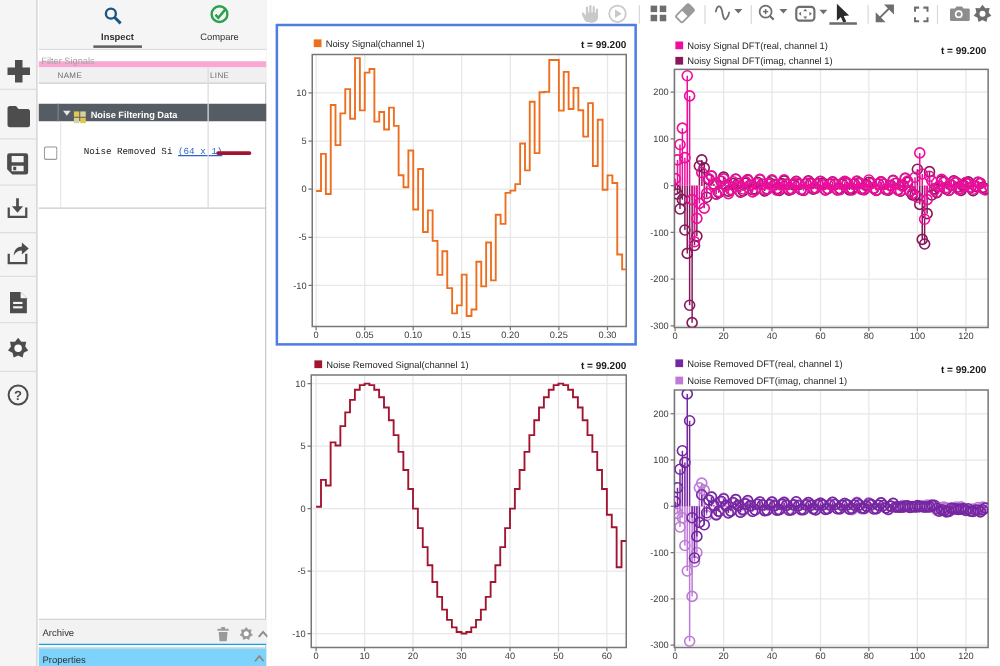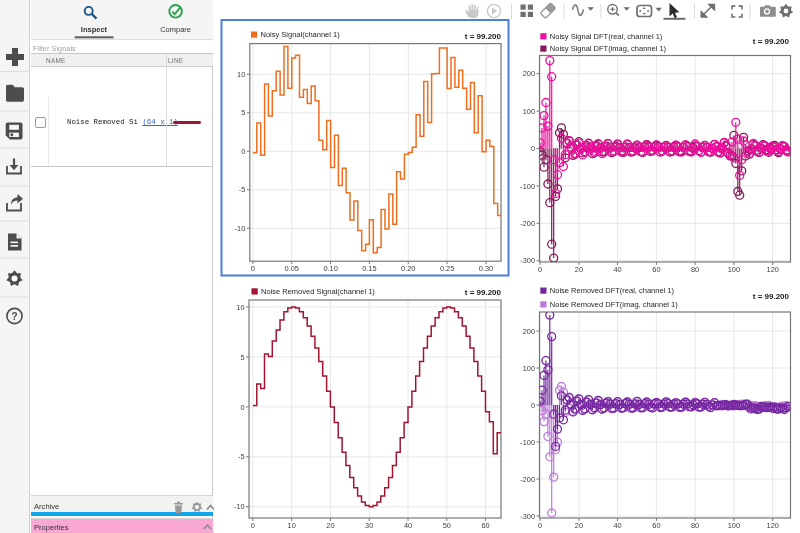--- a/index.html
+++ b/index.html
@@ -57,7 +57,7 @@
         <rect x="57.7" y="36.3" width="38.9" height="2" fill="#5f5f5f"></rect>
         <path d="M211.3 3.6 l-3.2 3 3.2 3" fill="none" stroke="#8a8a8a" stroke-width="1.3"></path>
       </svg></div>
-  <div style="position:absolute;left:0;top:39px;width:182px;height:15px;background:#fff;border-top:1px solid #dcdcdc;border-bottom:1px solid #f9a8d4;text-align:center;">
+  <div style="position:absolute;left:0;top:39px;width:182px;height:15px;background:#fff;border-top:1px solid #dcdcdc;border-bottom:5px solid #f9a8d4;text-align:center;">
     <div style="position:absolute;left:2px;top:3.5px;font-size:7.4px;color:#a3a3a3;">Filter Signals</div>
   </div>
   <div style="position:absolute;left:0;top:54px;width:182px;height:12.5px;background:#f0f0f0;border-bottom:1px solid #cfcfcf;">

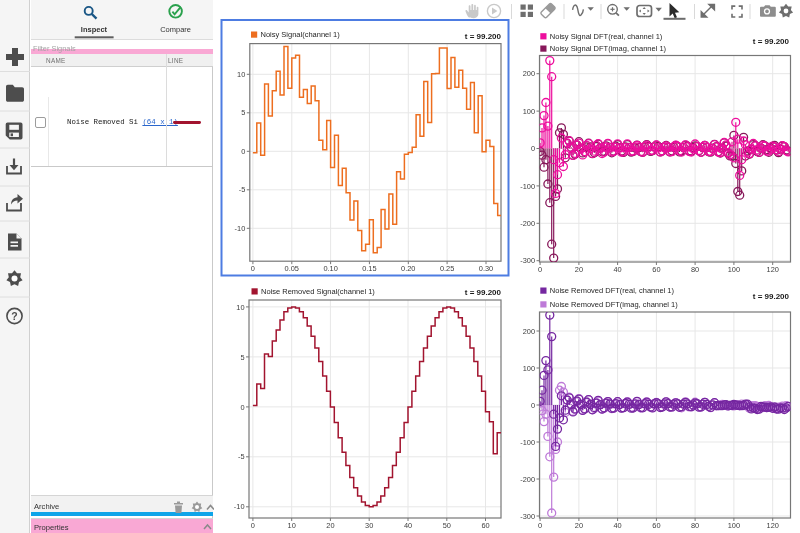--- a/index.html
+++ b/index.html
@@ -63,6 +63,21 @@
   <div style="position:absolute;left:0;top:54px;width:182px;height:12.5px;background:#f0f0f0;border-bottom:1px solid #cfcfcf;">
     <div style="position:absolute;left:15px;top:3px;font-size:6.4px;color:#6e6e6e;letter-spacing:0.3px;">NAME</div>
     <div style="position:absolute;left:137px;top:3px;font-size:6.4px;color:#6e6e6e;letter-spacing:0.3px;">LINE</div>
+  </div>
+  <div style="position:absolute;left:0;top:83px;width:182px;height:14px;background:#565c63;">
+    <div style="position:absolute;left:14.5px;top:0;width:1px;height:14px;background:#7b8187;"></div>
+    <svg style="position:absolute;left:19px;top:5px" width="7" height="5">
+        <path d="M0.5 0.5 h6 l-3 4 z" fill="#e8e8e8"></path>
+      </svg>
+    <div style="position:absolute;left:28px;top:2.5px;width:9.5px;height:9.5px;">
+      <svg width="10" height="10">
+          <rect x="0" y="0" width="4.4" height="4.4" fill="#e4c64e"></rect>
+          <rect x="5.2" y="0" width="4.4" height="4.4" fill="#d6d29a"></rect>
+          <rect x="0" y="5.2" width="4.4" height="4.4" fill="#d6d29a"></rect>
+          <rect x="5.2" y="5.2" width="4.4" height="4.4" fill="#e4c64e"></rect>
+        </svg>
+    </div>
+    <div style="position:absolute;left:41.5px;top:3.5px;font-size:7.4px;font-weight:bold;color:#fff;white-space:nowrap;">Noise Filtering Data</div>
   </div>
     <div style="position:absolute;left:0;top:114.0px;width:183px;height:16.5px;">
       <div style="position:absolute;left:3.5px;top:2.5px;">

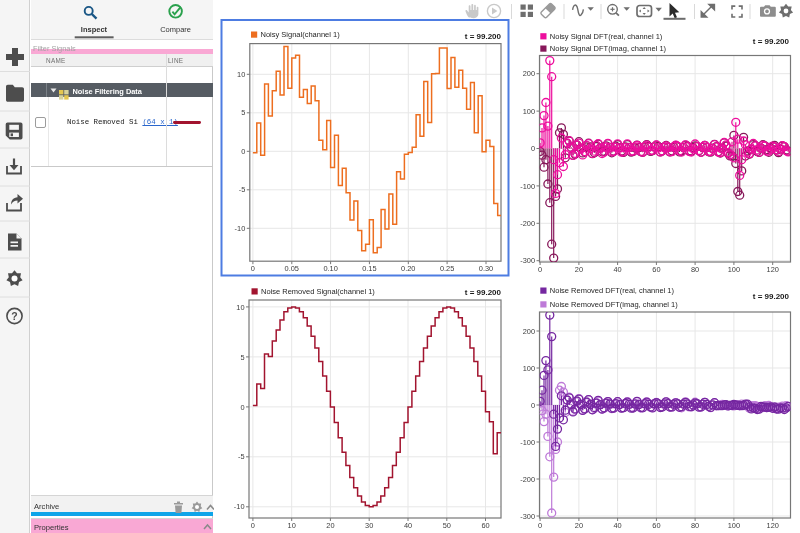--- a/index.html
+++ b/index.html
@@ -91,7 +91,7 @@
   <div style="position:absolute;left:16.5px;top:97px;width:1px;height:68.5px;background:#e8e8e8;"></div>
   <div style="position:absolute;left:135px;top:54px;width:1px;height:111.5px;background:#dcdcdc;"></div>
   <div style="position:absolute;left:0;top:165.5px;width:182px;height:1px;background:#c9c9c9;"></div>
-  <div style="position:absolute;left:0;top:494.5px;width:182px;height:21.5px;background:#f2f2f2;border-top:1px solid #d5d5d5;border-bottom:4px solid #0ea5e9;">
+  <div style="position:absolute;left:0;top:494.5px;width:182px;height:21.5px;background:#f2f2f2;border-top:1px solid #d5d5d5;border-bottom:1px solid #0ea5e9;">
     <div style="position:absolute;left:3px;top:6px;font-size:7.6px;color:#333;">Archive</div>
     <svg style="position:absolute;left:141px;top:4px;" width="42" height="14" viewBox="0 0 42 14">
       <g fill="#9a9a9a">

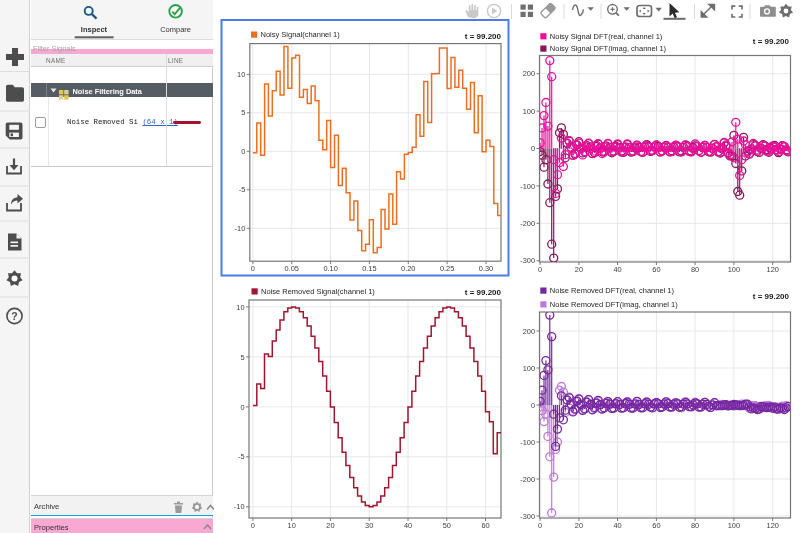--- a/index.html
+++ b/index.html
@@ -104,7 +104,7 @@
       <path d="M35 9.5 l3.5-4 3.5 4" fill="none" stroke="#8a8a8a" stroke-width="1.5"></path>
     </svg>
   </div>
-  <div style="position:absolute;left:0;top:517.5px;width:182px;height:15.5px;background:#f9a8d4;border-top:1px solid #d5d5d5;">
+  <div style="position:absolute;left:0;top:517.5px;width:182px;height:15.5px;background:#7dd3fc;border-top:1px solid #d5d5d5;">
     <div style="position:absolute;left:3px;top:4px;font-size:7.6px;color:#333;">Properties</div>
     <svg style="position:absolute;left:172px;top:3px;" width="9" height="10">
         <path d="M1 7 l3.5-4 3.5 4" fill="none" stroke="#8a8a8a" stroke-width="1.5"></path>

